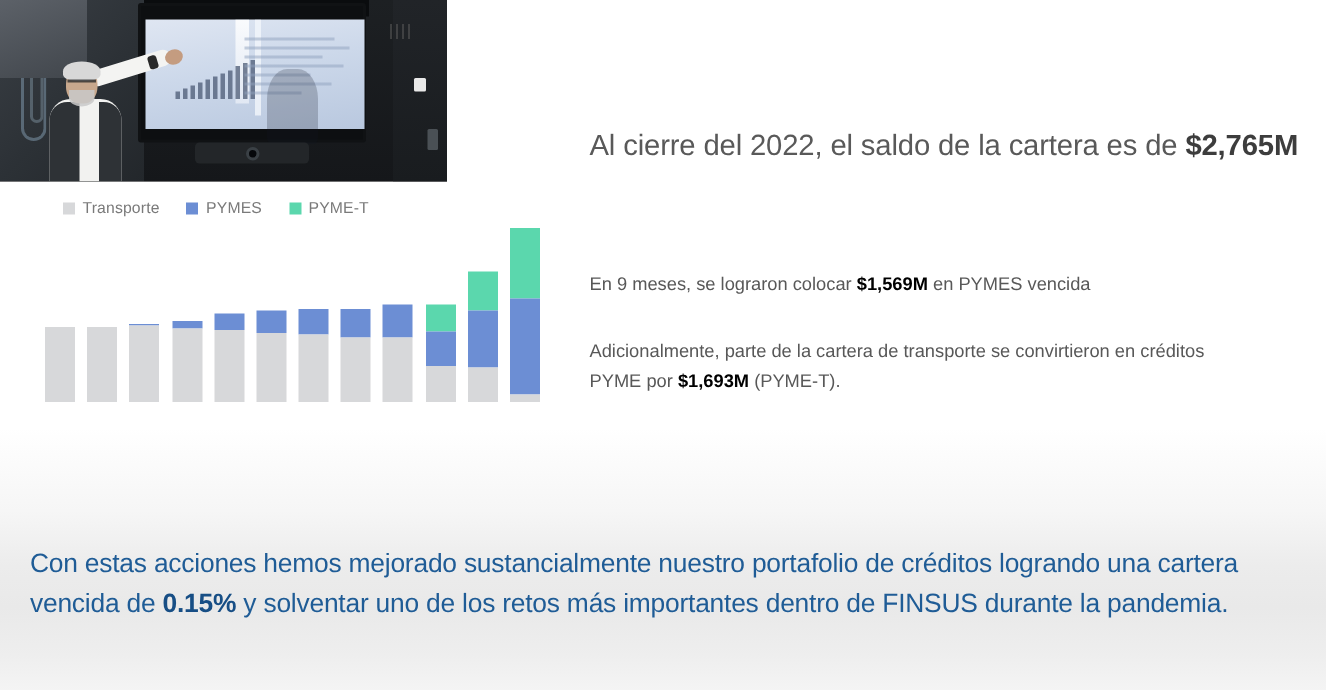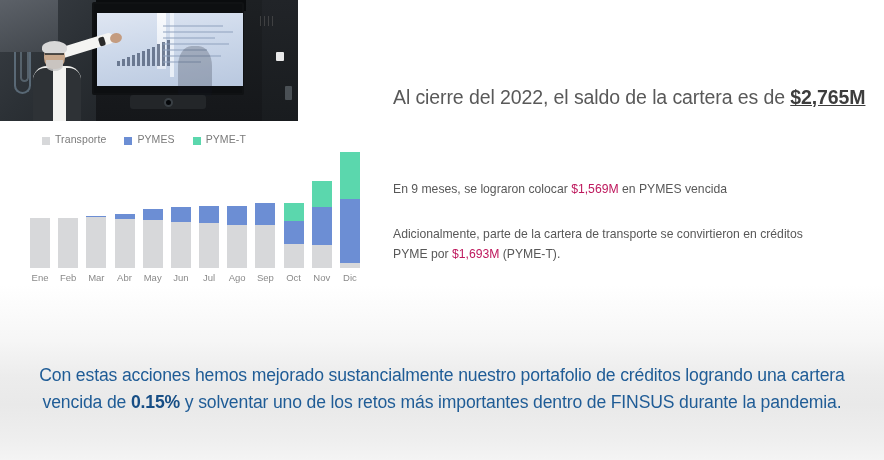--- a/index.html
+++ b/index.html
@@ -251,7 +251,7 @@
     line-height: 1.3;
     letter-spacing: -.1px;
   }
-  .headline b { color: #3d3d3d; font-weight: bold; text-decoration: underline; }
+  .headline b { color: #3d3d3d; font-weight: bold; }
 
   .para {
     position: absolute;

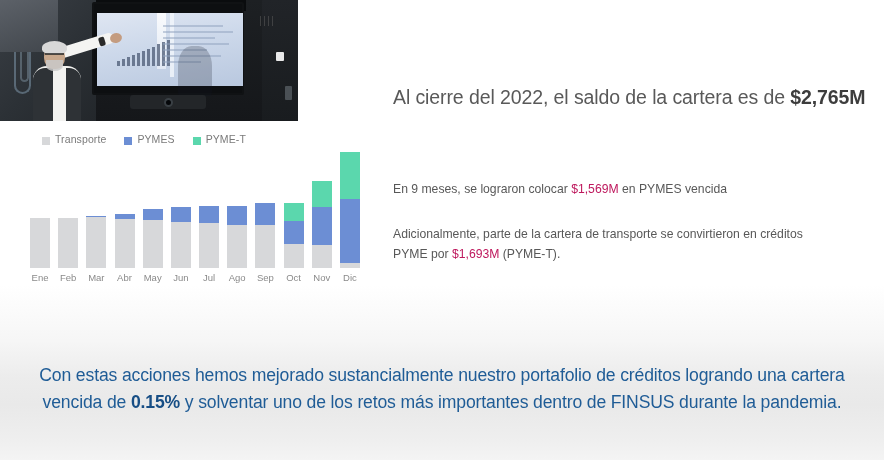--- a/index.html
+++ b/index.html
@@ -206,7 +206,7 @@
     padding-left: 32px;
     height: 18px;
   }
-  .legend-item { display: flex; align-items: flex-end; gap: 5px; }
+  .legend-item { display: flex; align-items: center; gap: 5px; }
   .legend-swatch { width: 8px; height: 8px; display: block; }
   .legend-label { font-size: 10.5px; color: #7a7a7a; letter-spacing: .1px; }
 

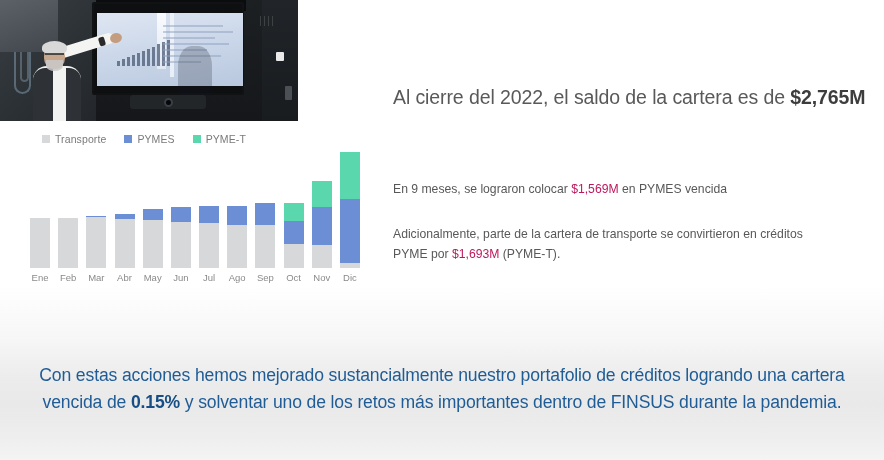--- a/index.html
+++ b/index.html
@@ -261,7 +261,7 @@
     color: #585858;
     line-height: 1.62;
   }
-  .para b { color: #be185d; font-weight: normal; }
+  .para b { color: #000000; font-weight: bold; }
   .para-1 { top: 180px; }
   .para-2 { top: 225px; }
 

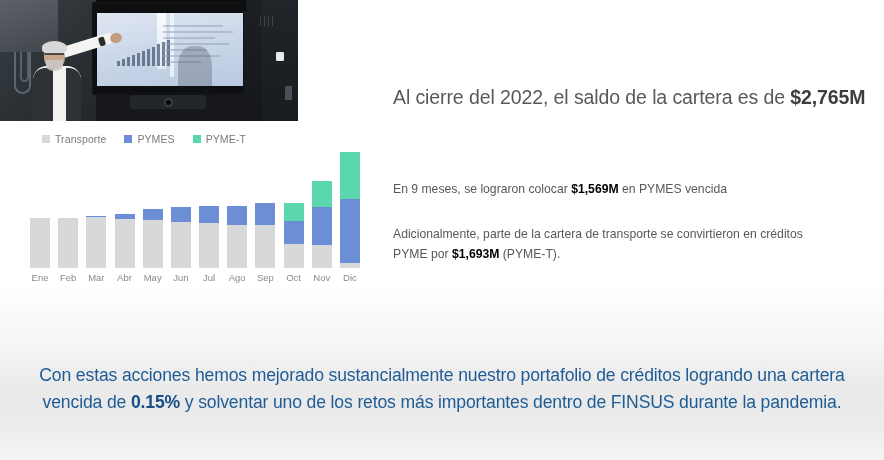--- a/index.html
+++ b/index.html
@@ -417,20 +417,6 @@
         <span class="seg" style="height: 5.24px; background: rgb(215, 216, 218);"></span>
       </div>
     </div>
-  <div class="xaxis" id="xaxis">
-      <div class="xtick">Ene</div>
-      <div class="xtick">Feb</div>
-      <div class="xtick">Mar</div>
-      <div class="xtick">Abr</div>
-      <div class="xtick">May</div>
-      <div class="xtick">Jun</div>
-      <div class="xtick">Jul</div>
-      <div class="xtick">Ago</div>
-      <div class="xtick">Sep</div>
-      <div class="xtick">Oct</div>
-      <div class="xtick">Nov</div>
-      <div class="xtick">Dic</div>
-    </div>
 </div>
 
 <div class="headline">

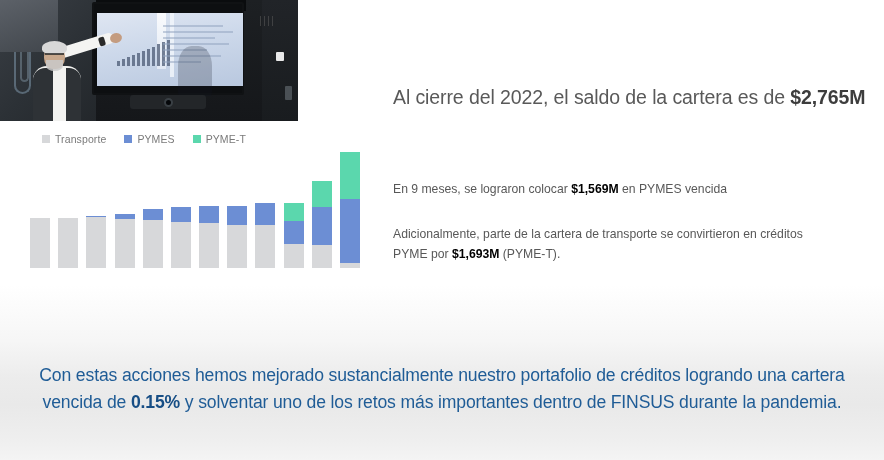--- a/index.html
+++ b/index.html
@@ -270,7 +270,7 @@
     position: absolute;
     left: 0; top: 362px;
     width: 884px;
-    text-align: center;
+    text-align: left;
     font-size: 17.6px;
     line-height: 1.52;
     color: #1f5c96;

